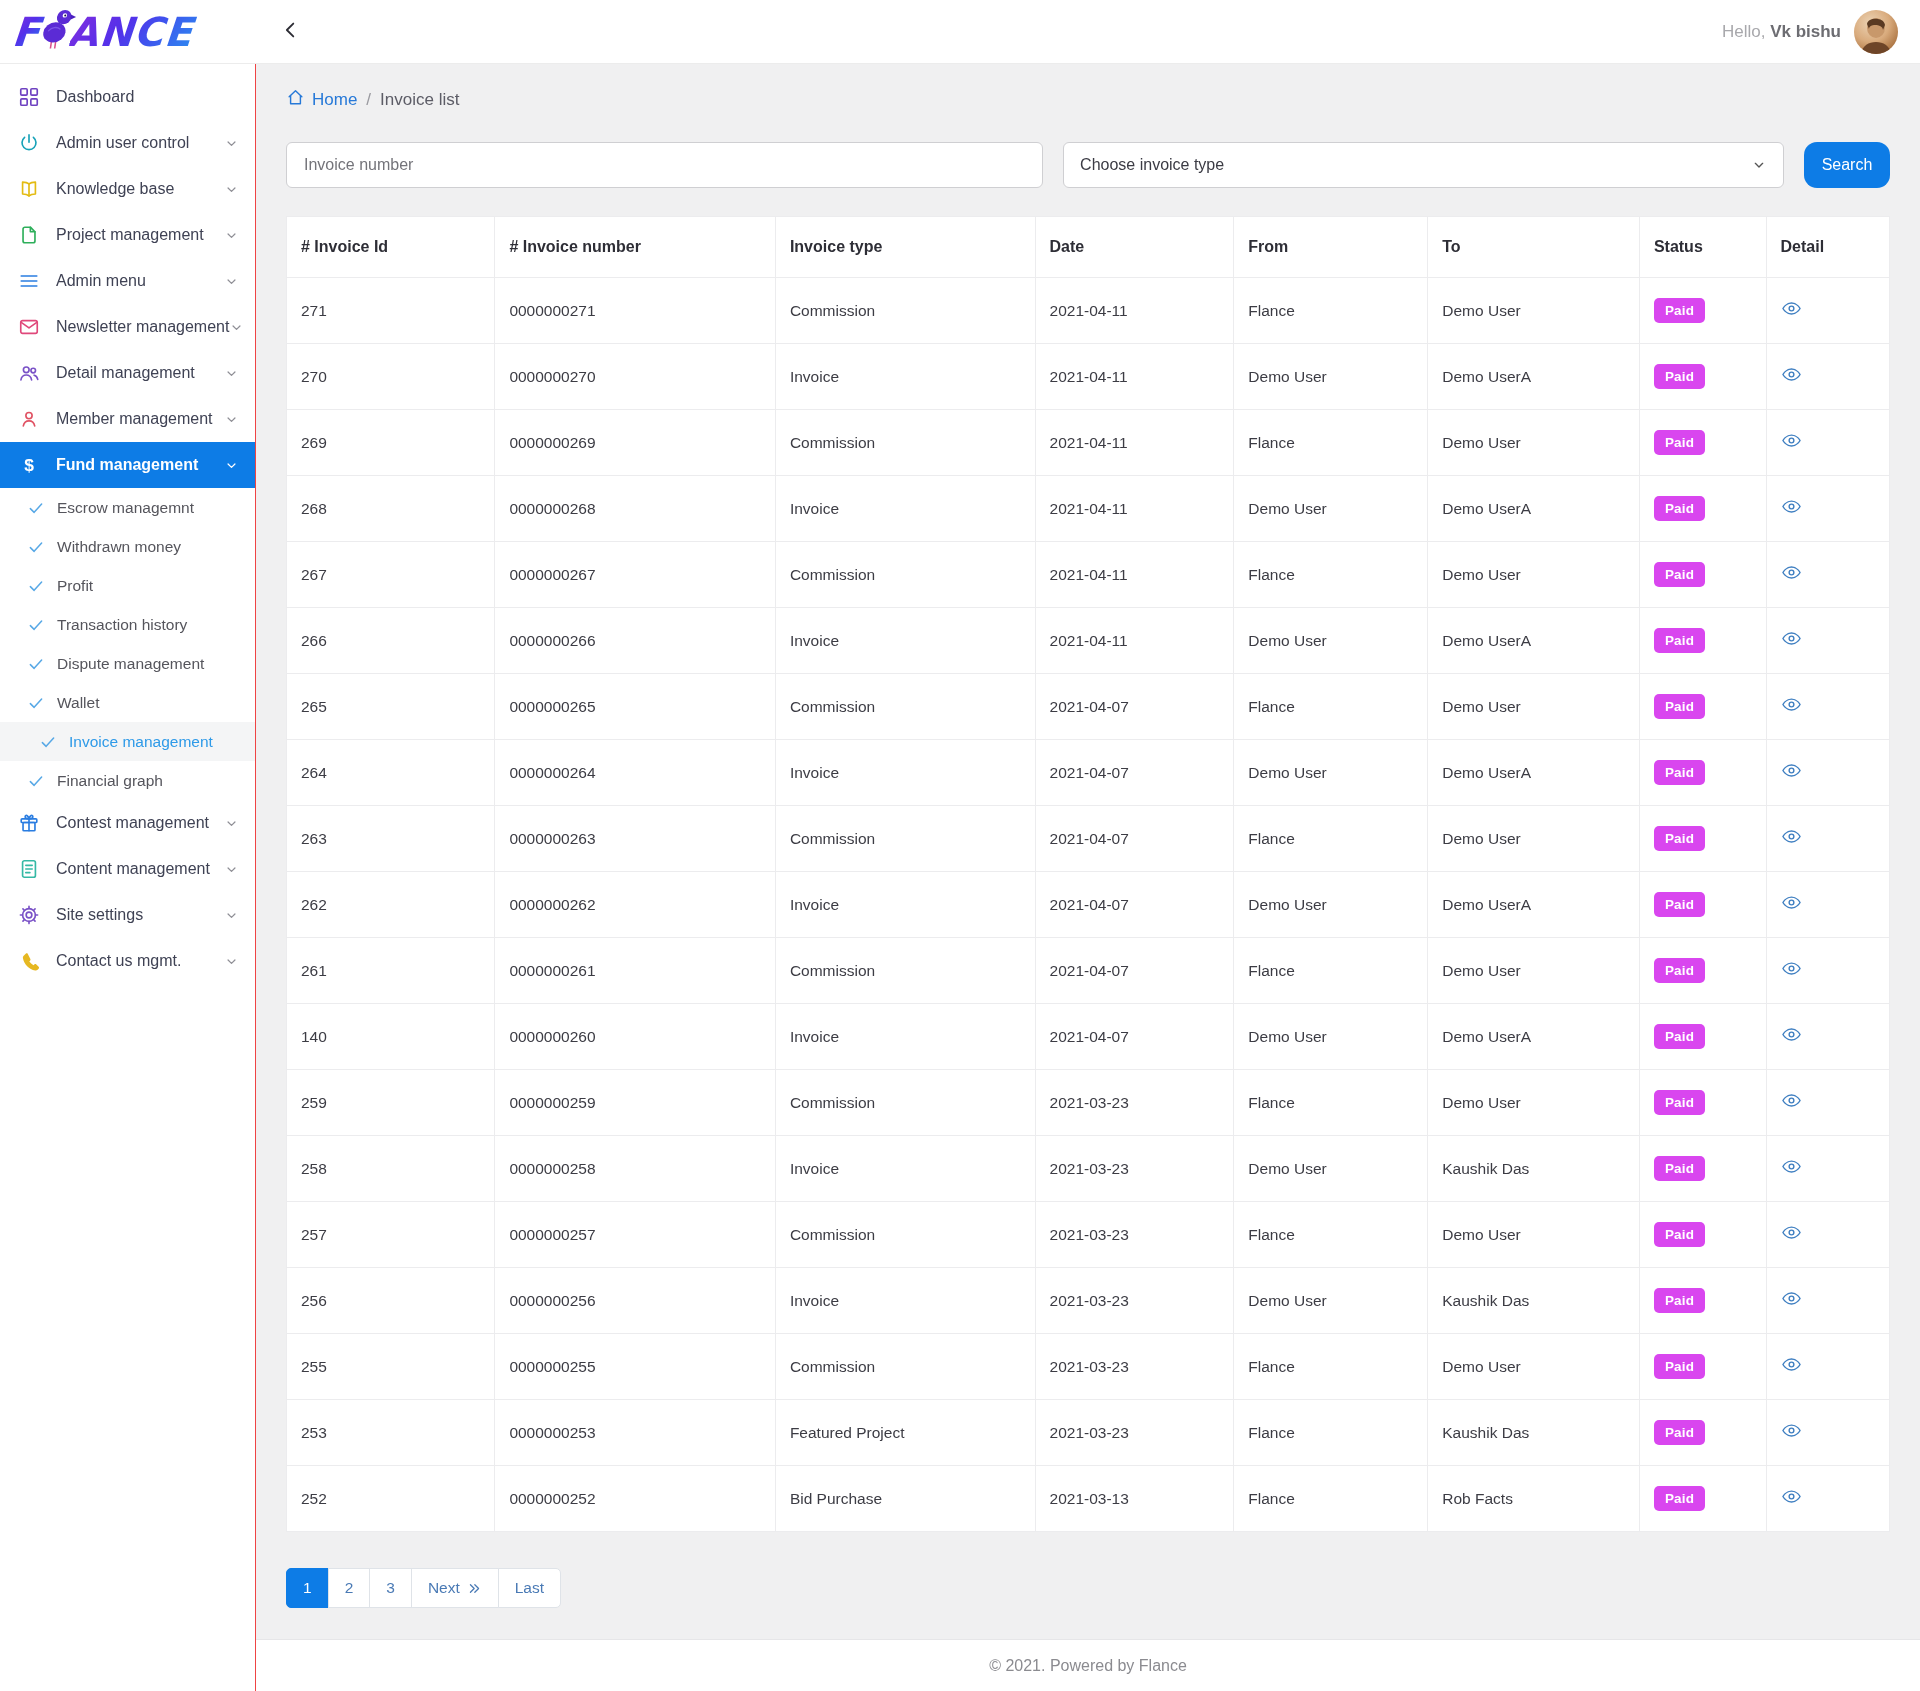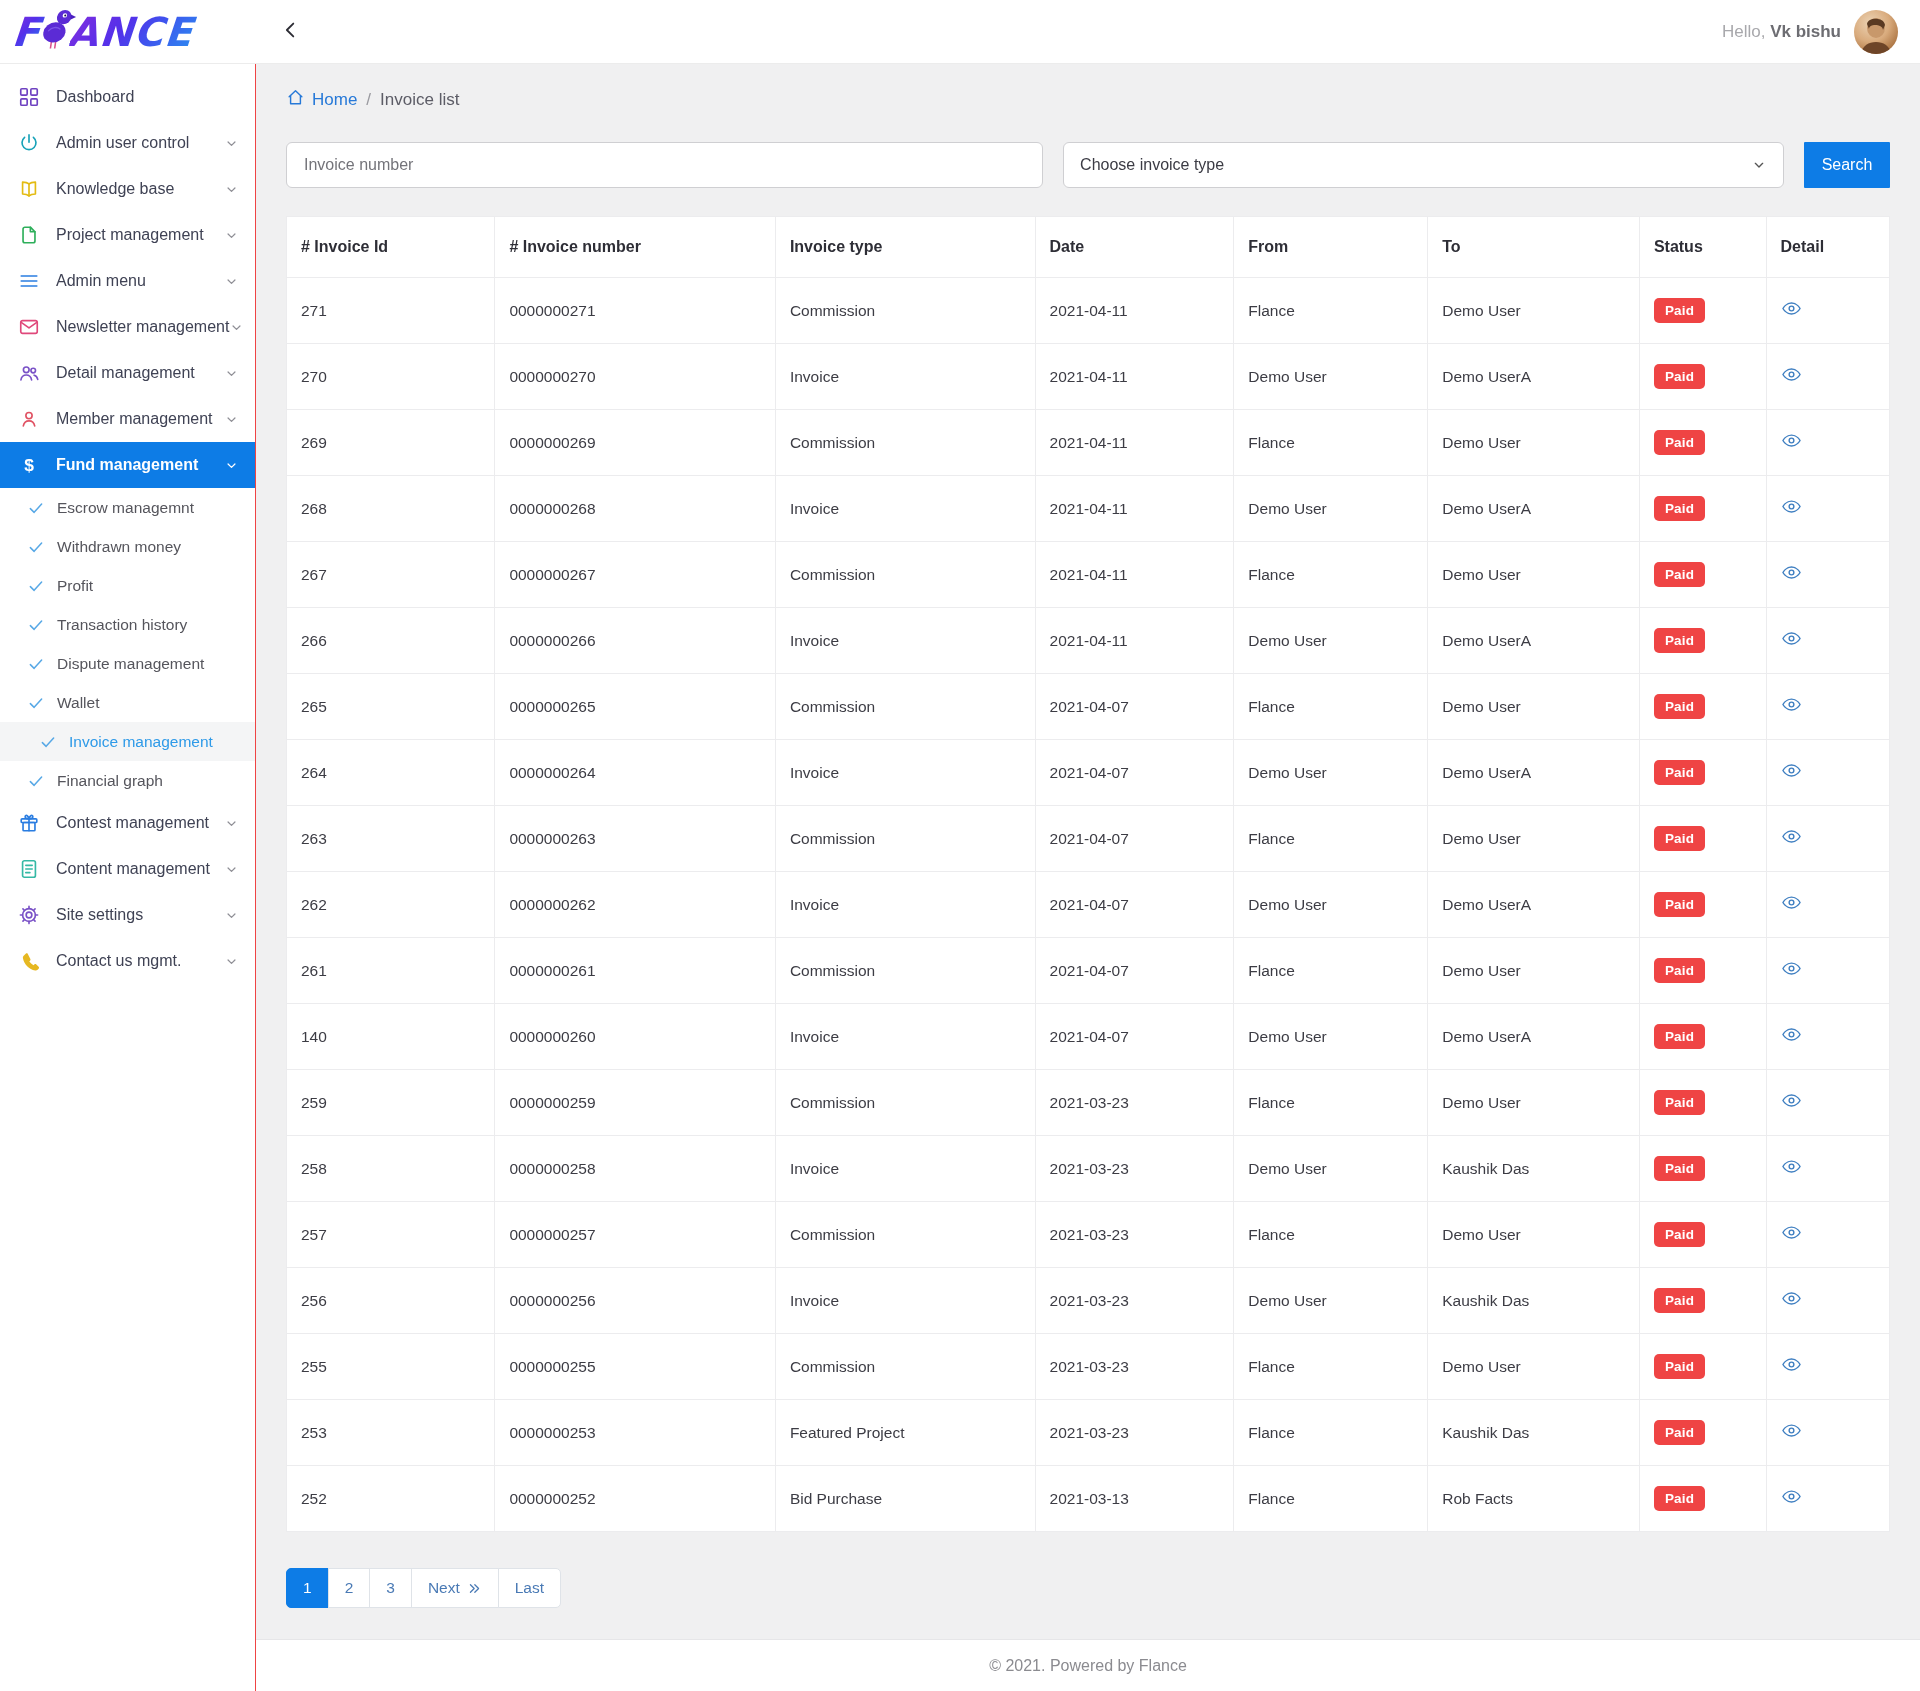--- a/index.html
+++ b/index.html
@@ -64,7 +64,7 @@
     display:flex; align-items:center; justify-content:space-between; padding:0 16px;
     font-size:16px; color:#3b3b44; cursor:pointer; }
   .inv-select .caret { color:#555; display:flex; }
-  .search-btn { flex:0 0 86px; height:46px; background:#0d7ce6; border:none; border-radius:1px;
+  .search-btn { flex:0 0 86px; height:46px; background:#0d7ce6; border:none; border-radius:13px;
     color:#fff; font-size:16px; cursor:pointer; font-family:"Liberation Sans", sans-serif; }
 
   

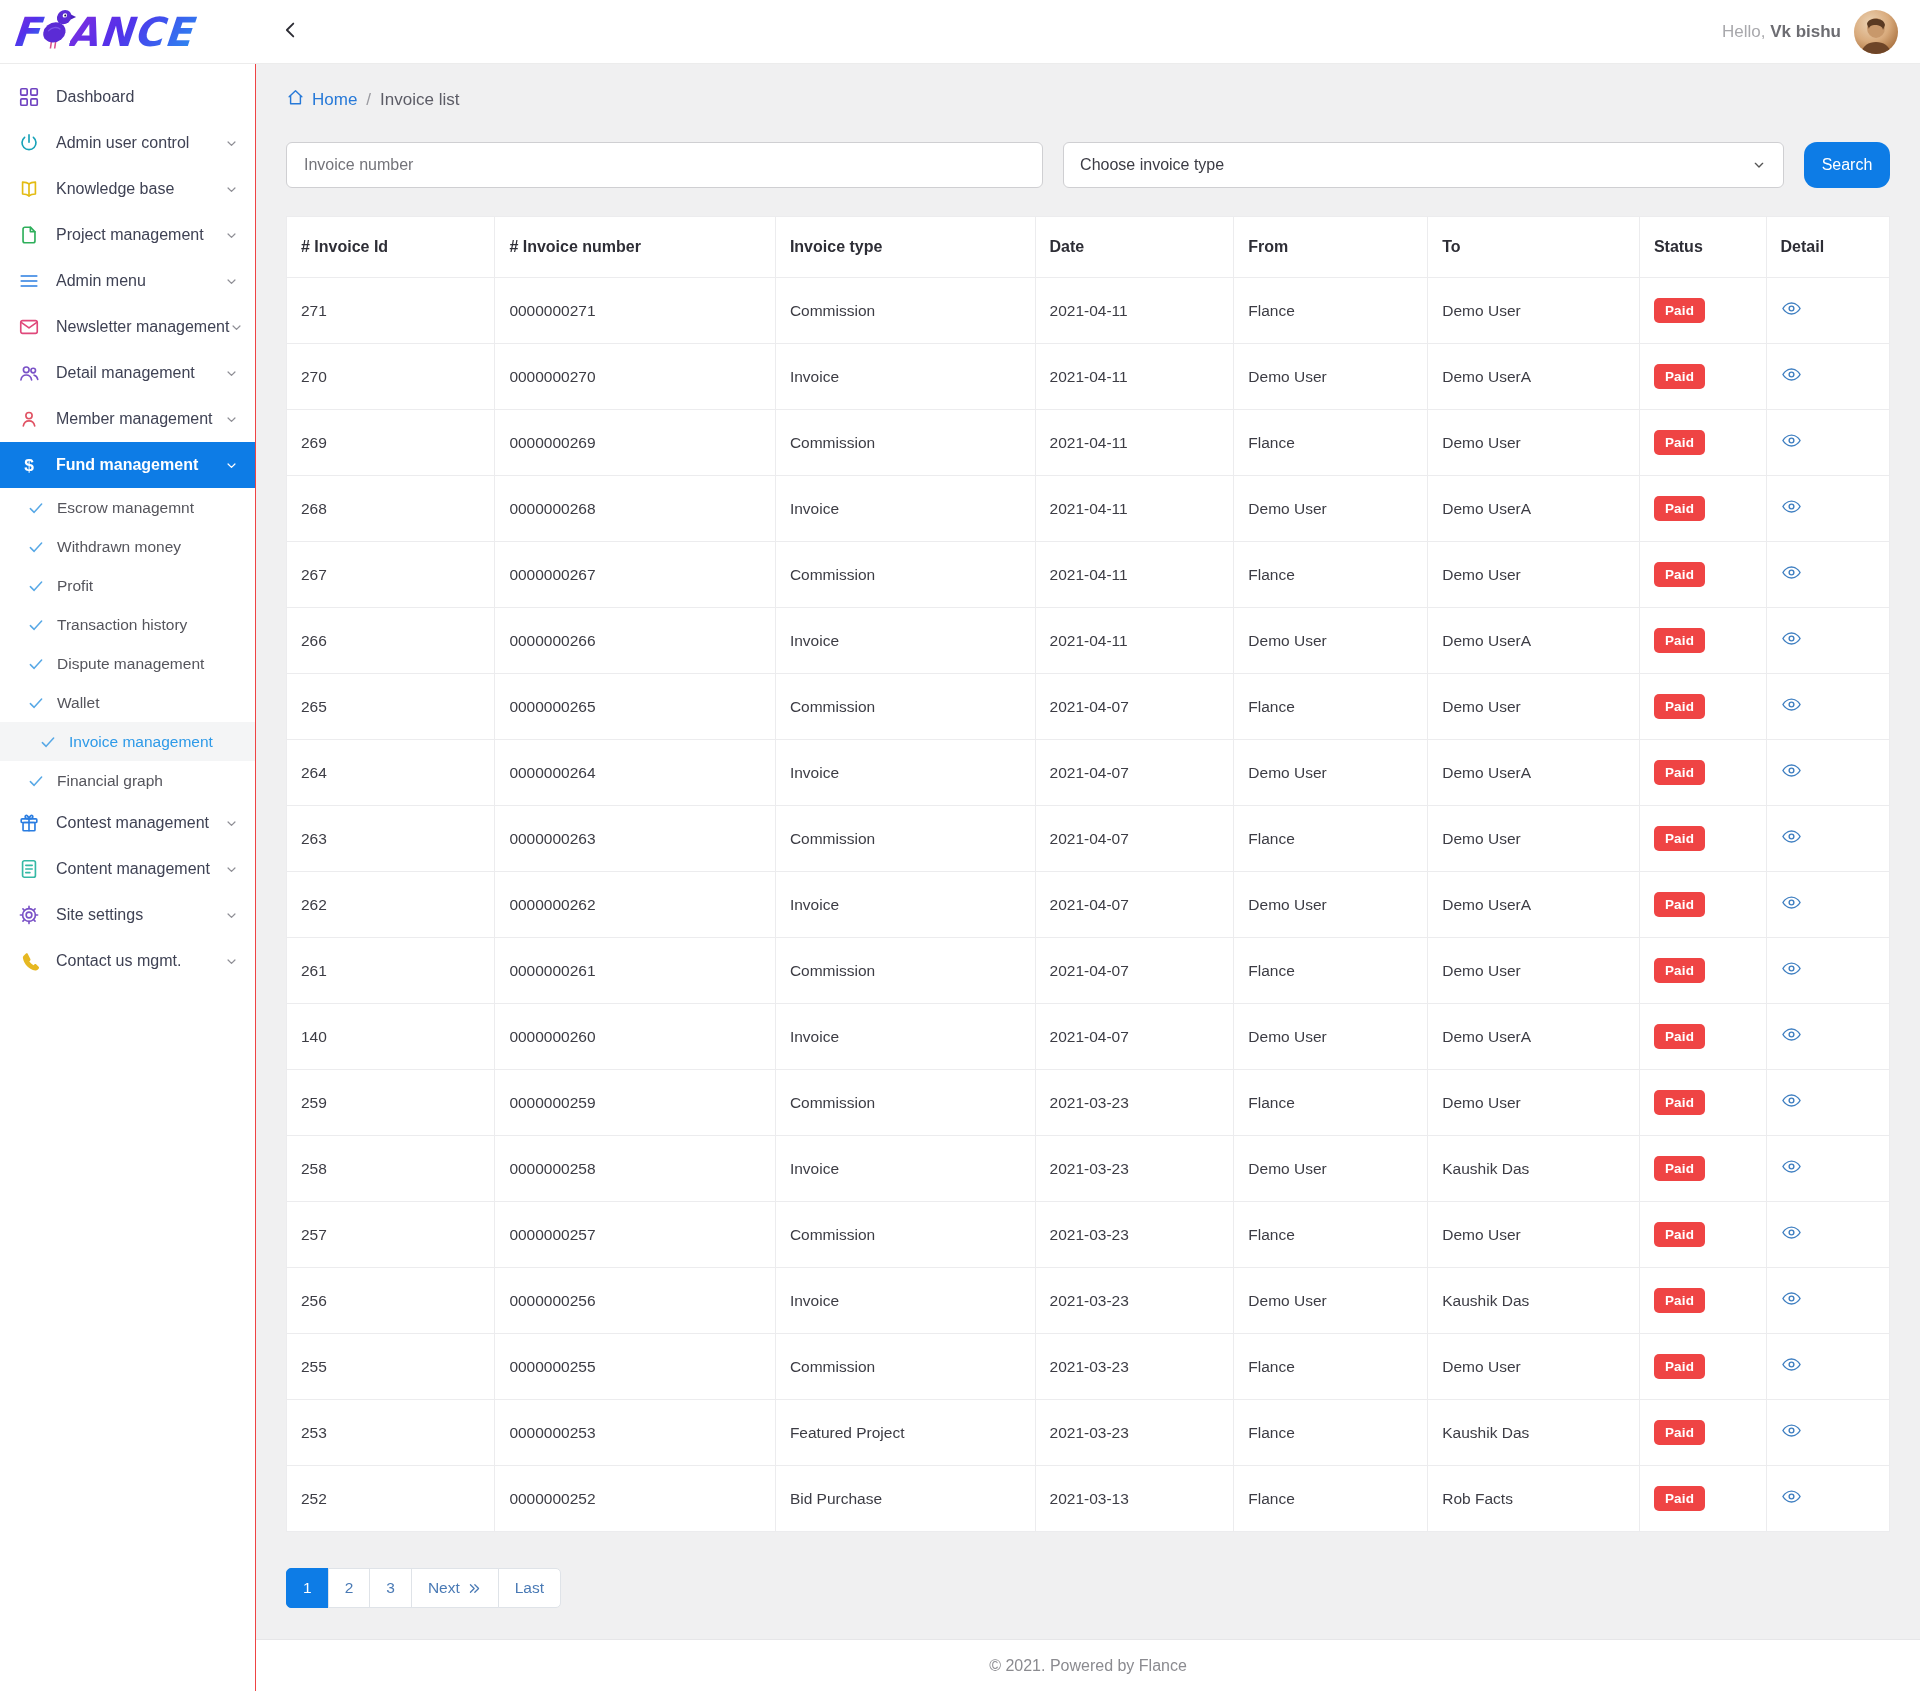--- a/index.html
+++ b/index.html
@@ -74,7 +74,7 @@
   table.inv th { font-weight:700; color:#2e2e36; font-size:16px; padding:21px 14px; background:#fff; }
   td.c-detail, th.c-detail-h { }
   td.c-detail { text-align:center; }
-  .badge-paid { display:inline-block; background:#ef4444; color:#fff; font-weight:700;
+  .badge-paid { display:inline-block; background:#d946ef; color:#fff; font-weight:700;
     font-size:13.5px; padding:5px 11px; border-radius:5px; letter-spacing:.2px; }
   .eye-btn { display:inline-flex; color:#3f7fc1; cursor:pointer; }
   .eye-btn svg { width:21px; height:21px; }

